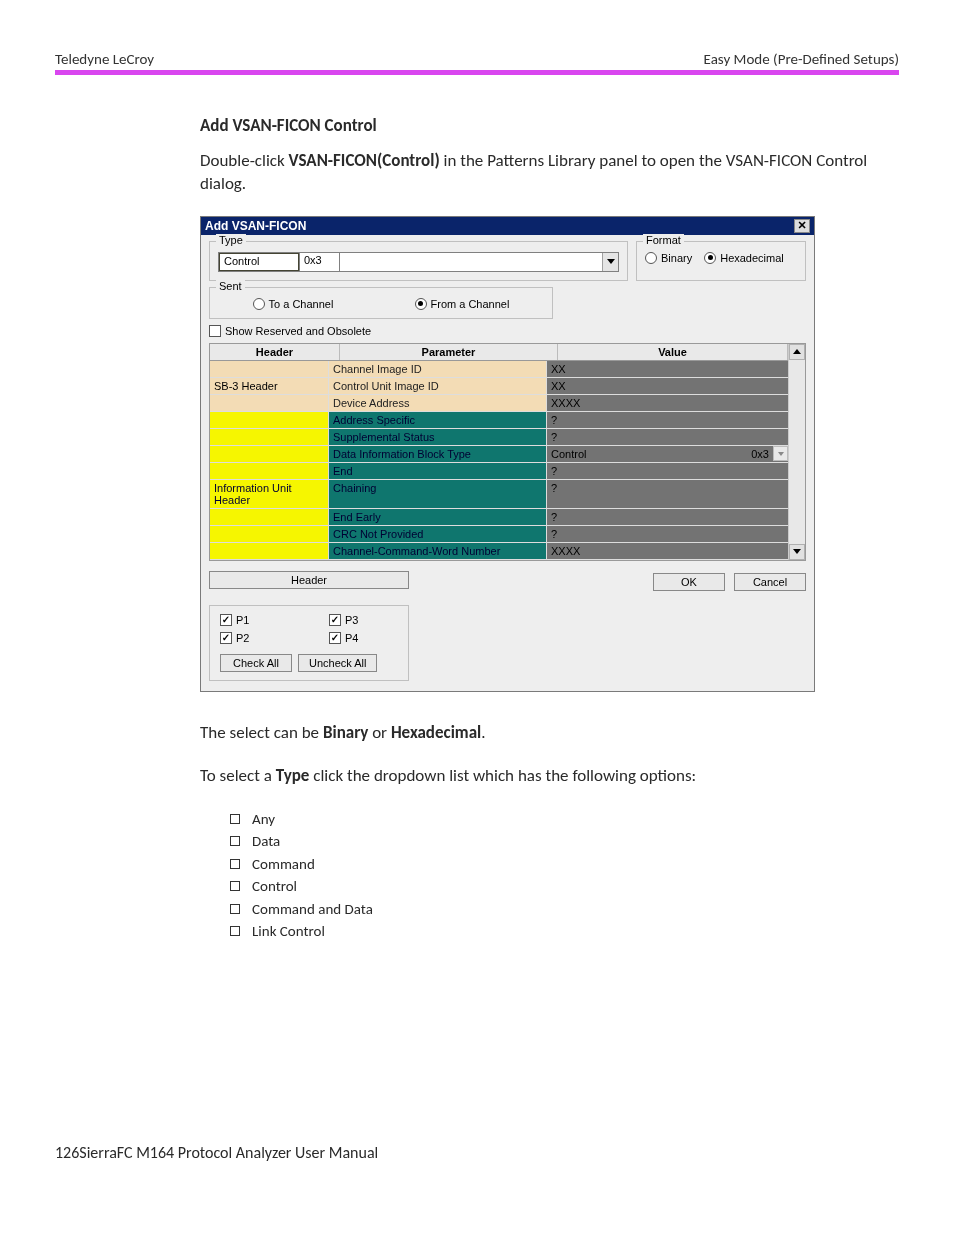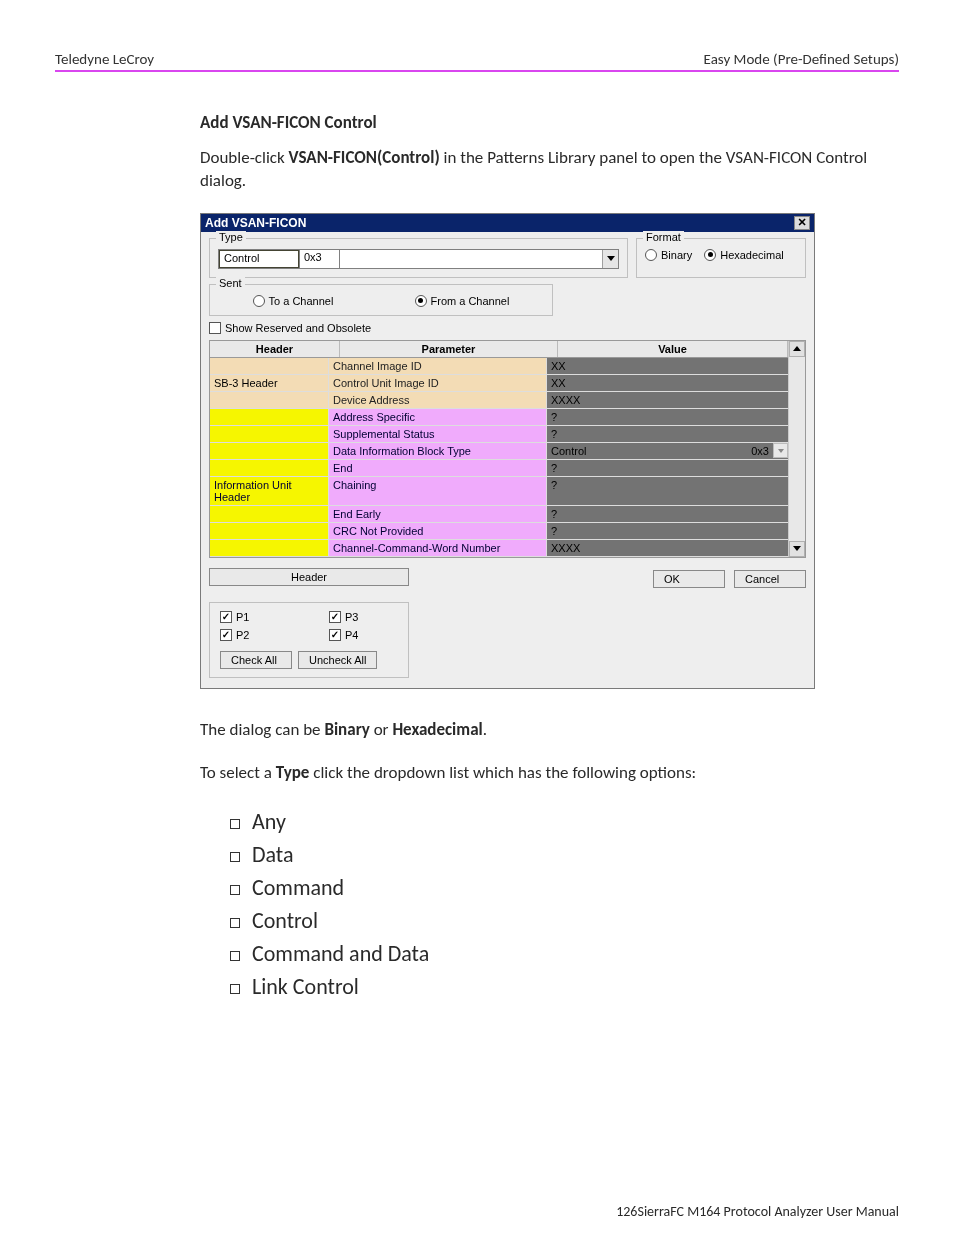--- a/index.html
+++ b/index.html
@@ -5,7 +5,7 @@
   * { box-sizing: border-box; }
   body { font-family: "Segoe UI", Calibri, Arial, sans-serif; margin:0; padding:0; background:#fff; color:#2a2a2a; font-size:15px; }
   .page { width:954px; margin:0 auto; padding:50px 55px 40px 55px; position:relative; }
-  .headerline { display:flex; justify-content:space-between; font-size:15px; color:#333; border-bottom:2px solid #d946ef; padding-bottom:2px; margin-bottom:40px;}
+  .headerline { display:flex; justify-content:space-between; font-size:15px; color:#333; border-bottom:5px solid #d946ef; padding-bottom:2px; margin-bottom:40px;}
   .content { margin-left:145px; margin-right:20px; }
   .h3 { font-weight:bold; font-size:17px; margin-bottom:14px; }
   .para { font-size:17px; line-height:1.35; margin-bottom:20px; }

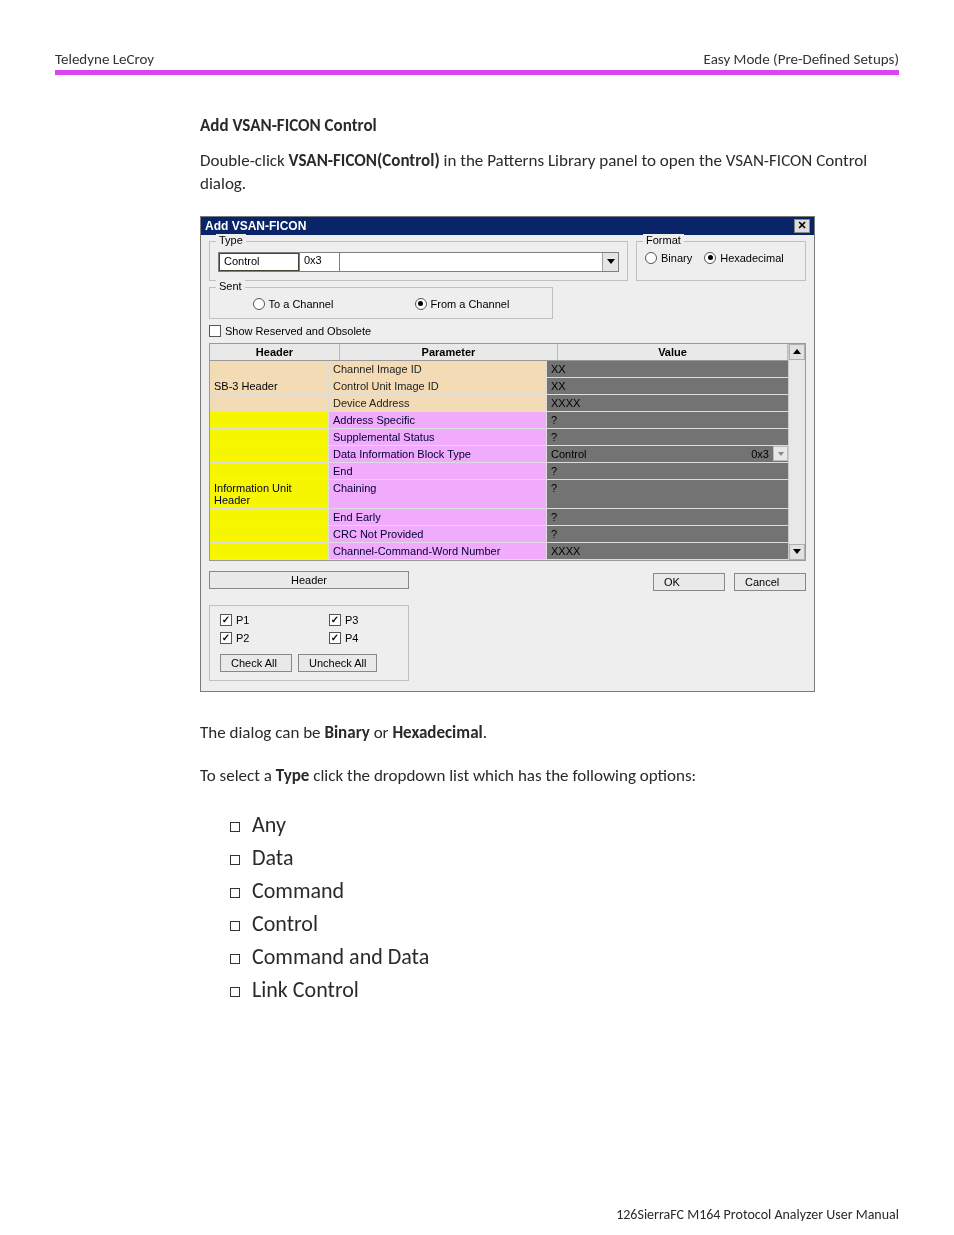--- a/index.html
+++ b/index.html
@@ -41,7 +41,7 @@
   .hdrcell { width:119px; background:#f3dcb5; border-right:1px solid #ddd; padding:2px 4px; display:flex; align-items:center;}
   .hdrcell.yellow { background:#f6f600; color:#003; }
   .paramcell { width:218px; background:#f3dcb5; border-right:1px solid #ddd; padding:2px 4px; color:#222;}
-  .paramcell.yellow { background:#f0abfc; color:#003;}
+  .paramcell.yellow { background:#0f766e; color:#003;}
   .valcell { flex:1; padding:2px 4px; background:#737373;}
   .valcell.combo-like { display:flex; justify-content:space-between; align-items:center; padding:0 0 0 4px;}
   .valcell.combo-like .mini-arrow { width:15px; height:15px; background:#e8e8e8; border:1px solid #bbb; display:flex; align-items:center; justify-content:center; margin-left:4px;}

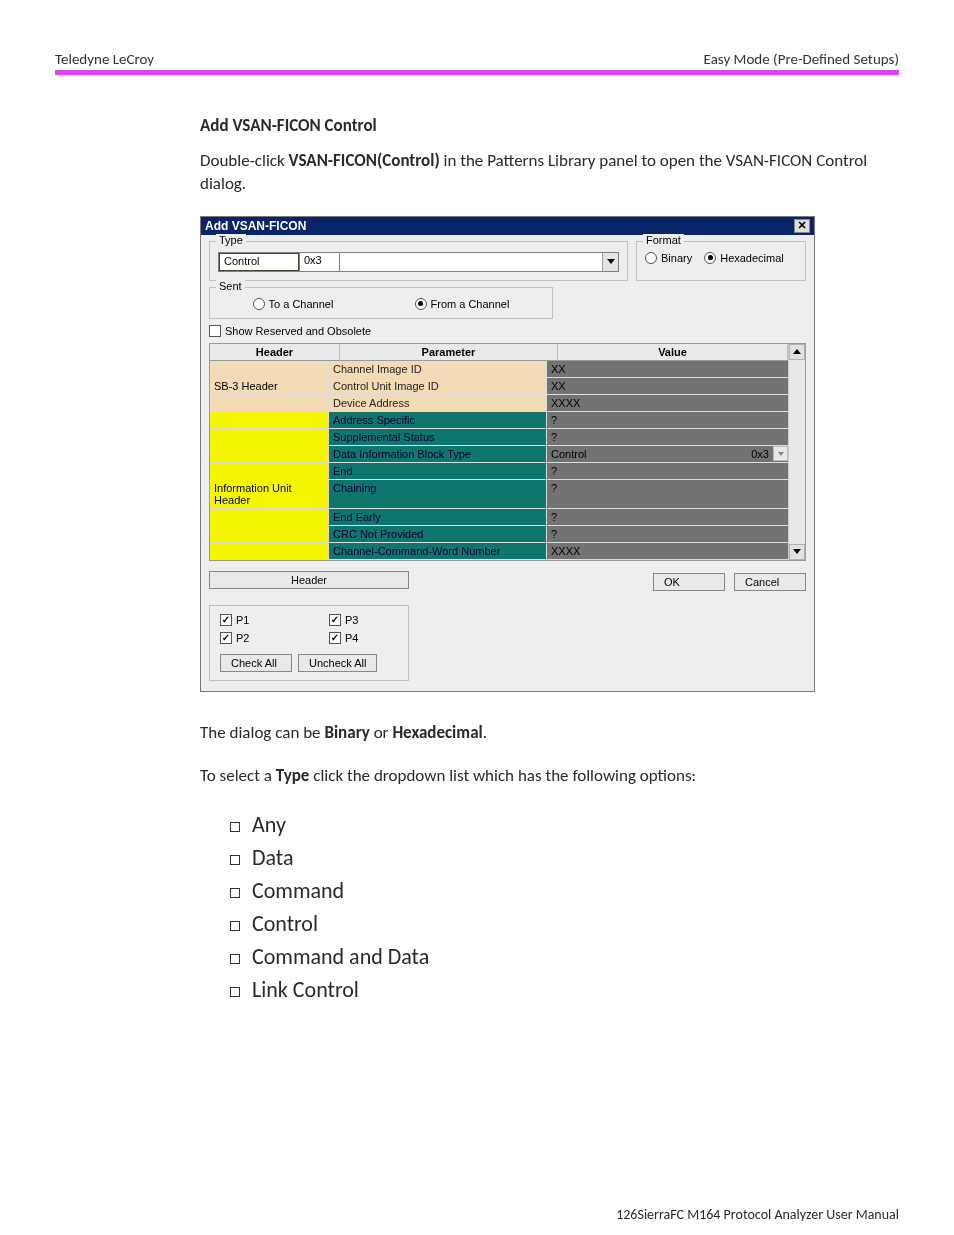--- a/index.html
+++ b/index.html
@@ -52,7 +52,7 @@
   .th.h { width:130px;} .th.p { width:218px;} .th.v { flex:1;}
   .theadrow { display:flex; border-bottom:1px solid #999;}
   .bottomrow { display:flex; justify-content:space-between; margin-top:10px; align-items:flex-start;}
-  .winbtn { display:inline-block; min-width:72px; padding:2px 10px; background:#e9e9e9; border:1px solid #888; text-align:left; font-size:11px; margin-left:6px;}
+  .winbtn { display:inline-block; min-width:72px; padding:2px 10px; background:#e9e9e9; border:1px solid #888; text-align:center; font-size:11px; margin-left:6px;}
   .winbtn.sel { width:200px; margin:0; text-align:center; padding:2px 4px;}
   .portgroup { border:1px solid #c0c0c0; padding:8px 10px; margin-top:16px; width:auto;}
   .ports { display:grid; grid-template-columns: auto auto; gap:6px 40px; margin-bottom:10px;}

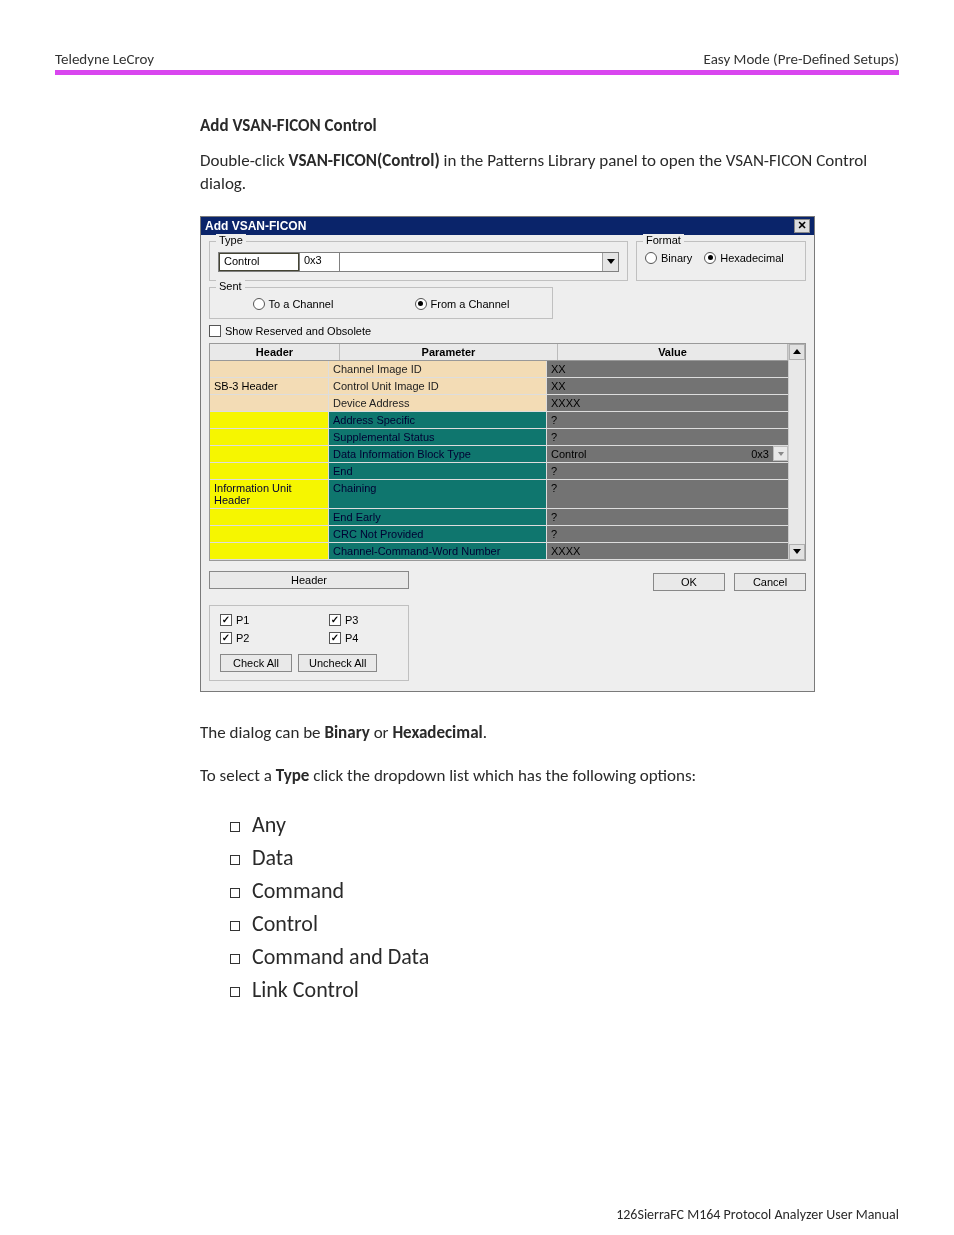--- a/index.html
+++ b/index.html
@@ -247,7 +247,7 @@
     </div>
 
     <div class="para">
-      <span>The dialog can be </span><b>Binary</b><span> or </span><b>Hexadecimal</b><span>.</span>
+      <span>The select can be </span><b>Binary</b><span> or </span><b>Hexadecimal</b><span>.</span>
     </div>
     <div class="para">
       <span>To select a </span><b>Type</b><span> click the dropdown list which has the following options:</span>

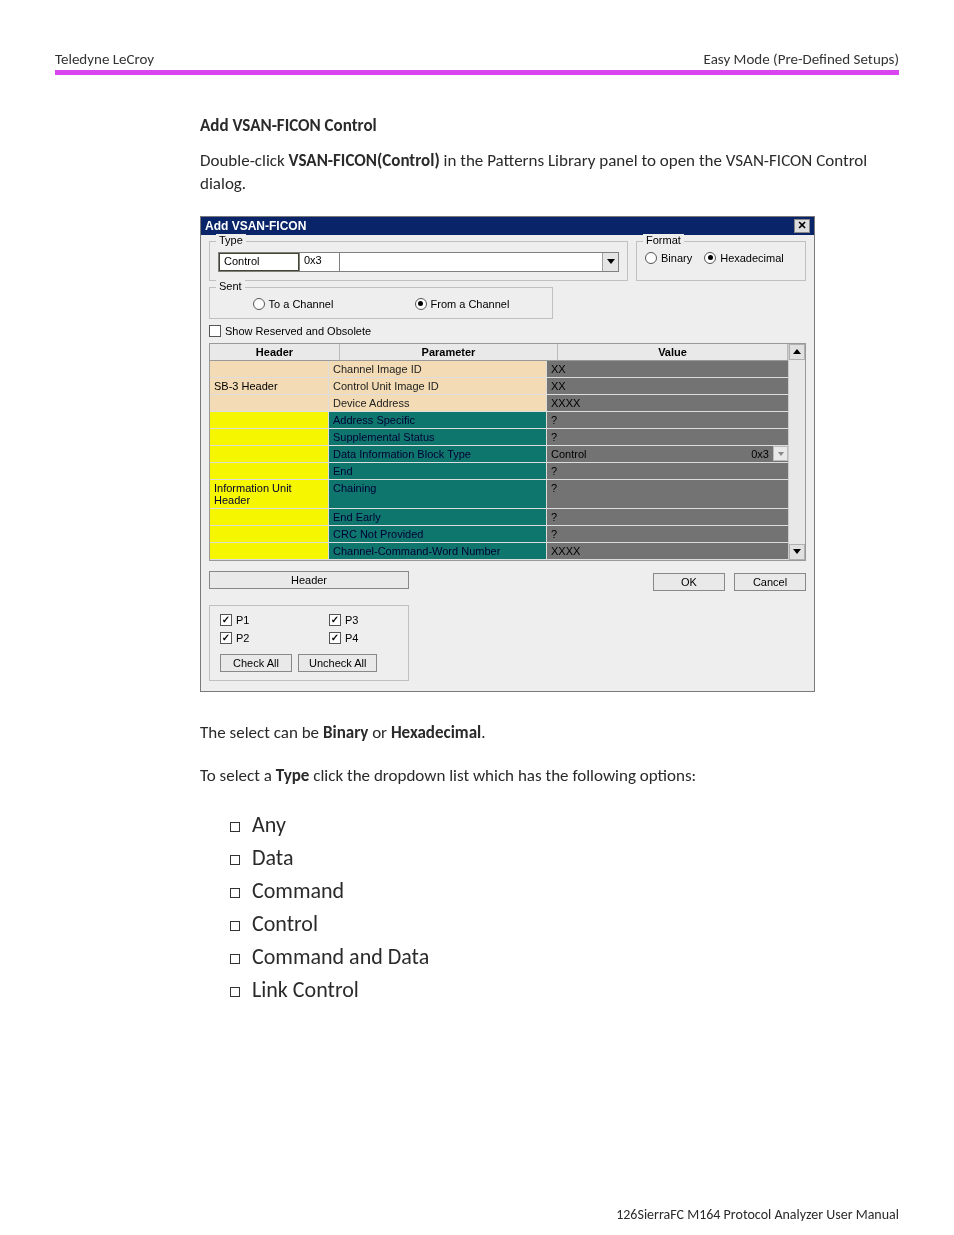--- a/index.html
+++ b/index.html
@@ -56,7 +56,7 @@
   .winbtn.sel { width:200px; margin:0; text-align:center; padding:2px 4px;}
   .portgroup { border:1px solid #c0c0c0; padding:8px 10px; margin-top:16px; width:auto;}
   .ports { display:grid; grid-template-columns: auto auto; gap:6px 40px; margin-bottom:10px;}
-  .list { margin:8px 0 0 30px; font-size:22px; line-height:1.5;}
+  .list { margin:8px 0 0 30px; font-size:15px; line-height:1.5;}
   .list .li { display:flex; align-items:baseline; gap:12px;}
   .list .bullet { width:10px; height:10px; border:1.5px solid #333; display:inline-block;}
   .footer { display:flex; justify-content:flex-end; margin-top:200px; font-size:14px;}

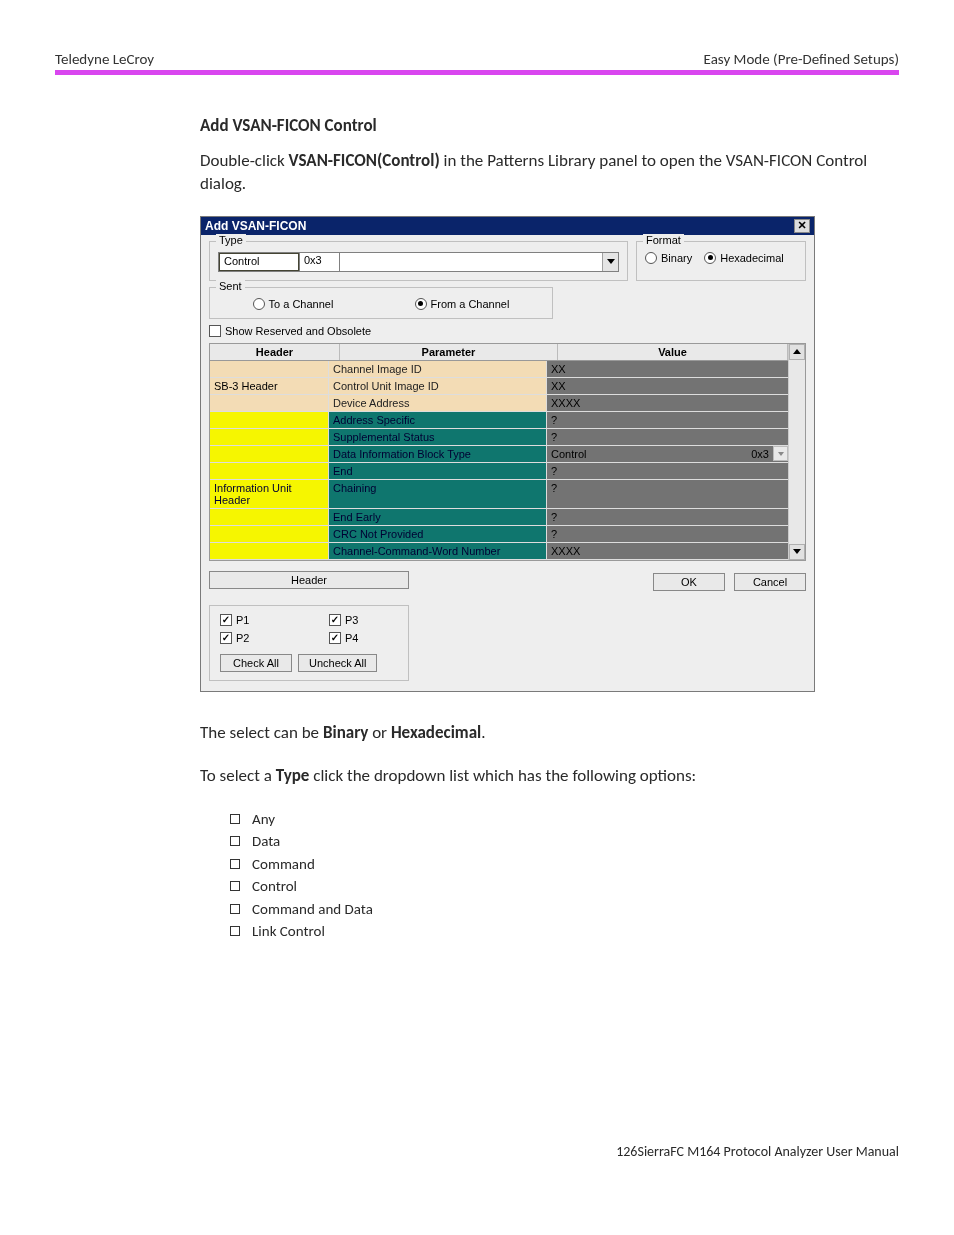--- a/index.html
+++ b/index.html
@@ -59,7 +59,7 @@
   .list { margin:8px 0 0 30px; font-size:15px; line-height:1.5;}
   .list .li { display:flex; align-items:baseline; gap:12px;}
   .list .bullet { width:10px; height:10px; border:1.5px solid #333; display:inline-block;}
-  .footer { display:flex; justify-content:flex-end; margin-top:200px; font-size:14px;}
+  .footer { display:flex; justify-content:flex-start; margin-top:200px; font-size:16px;}
 </style>
 </head>
 <body>

